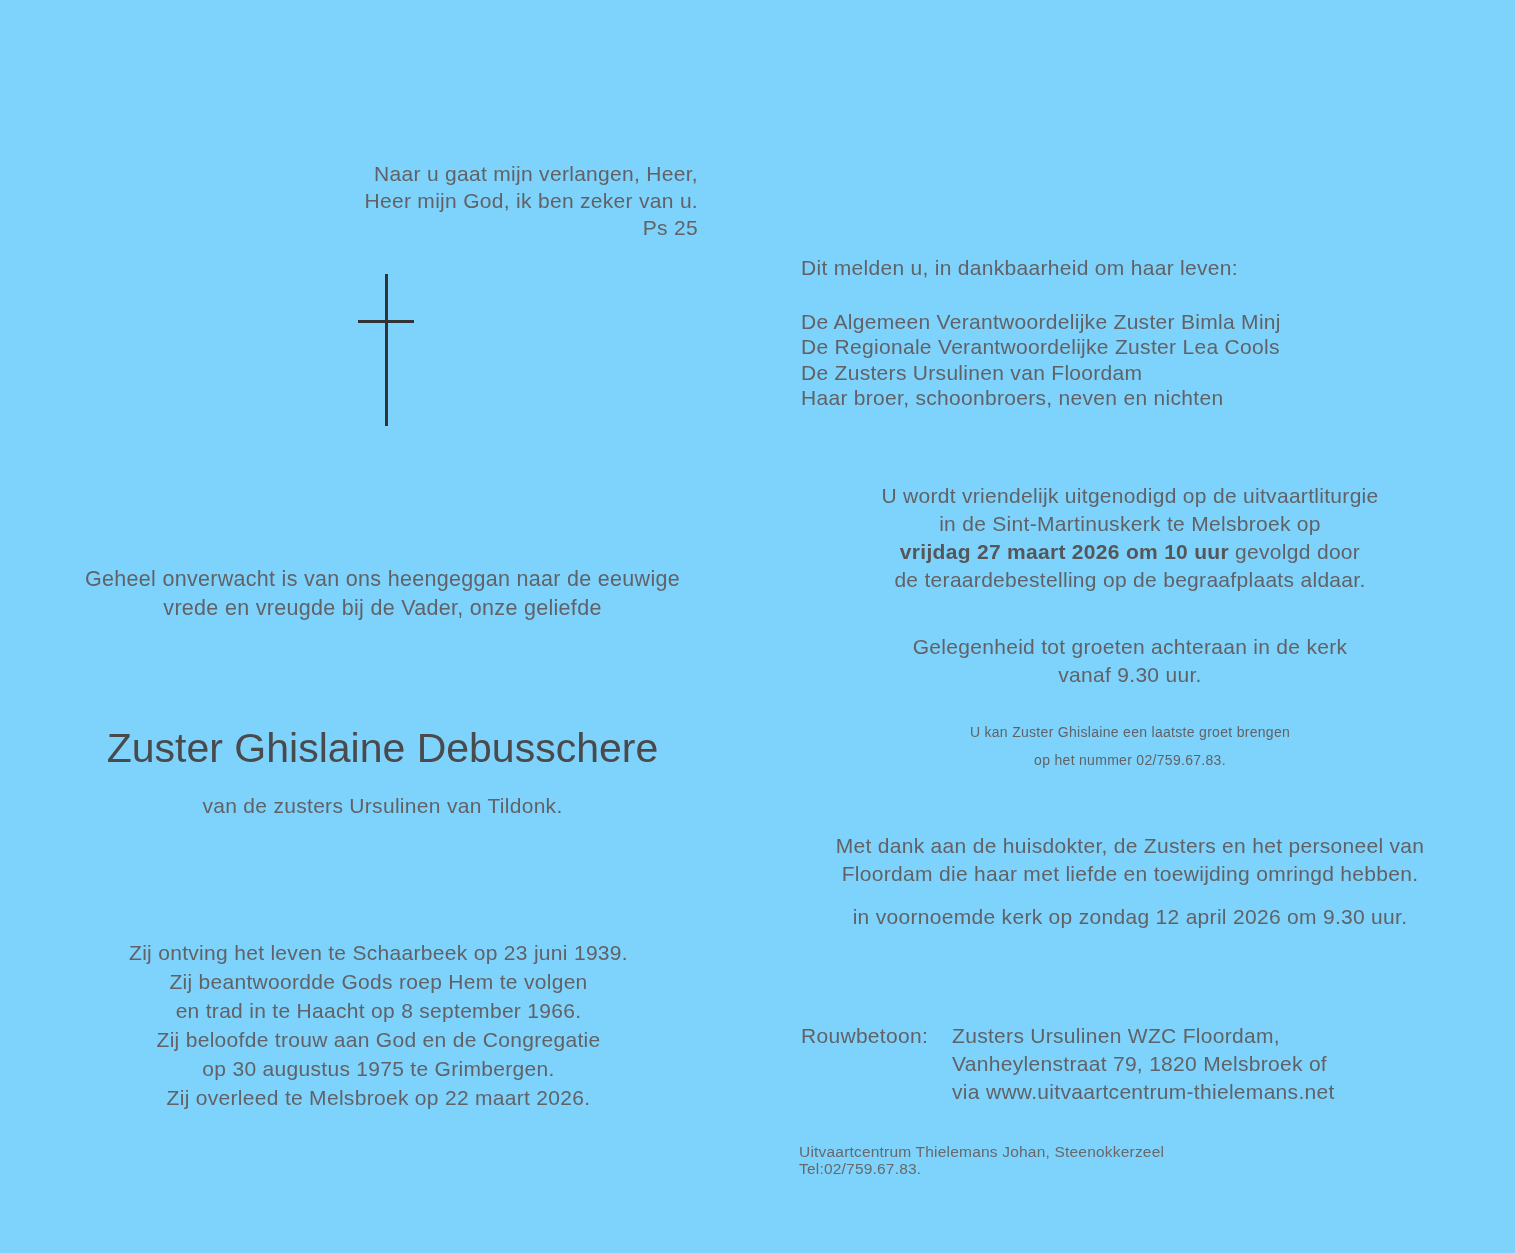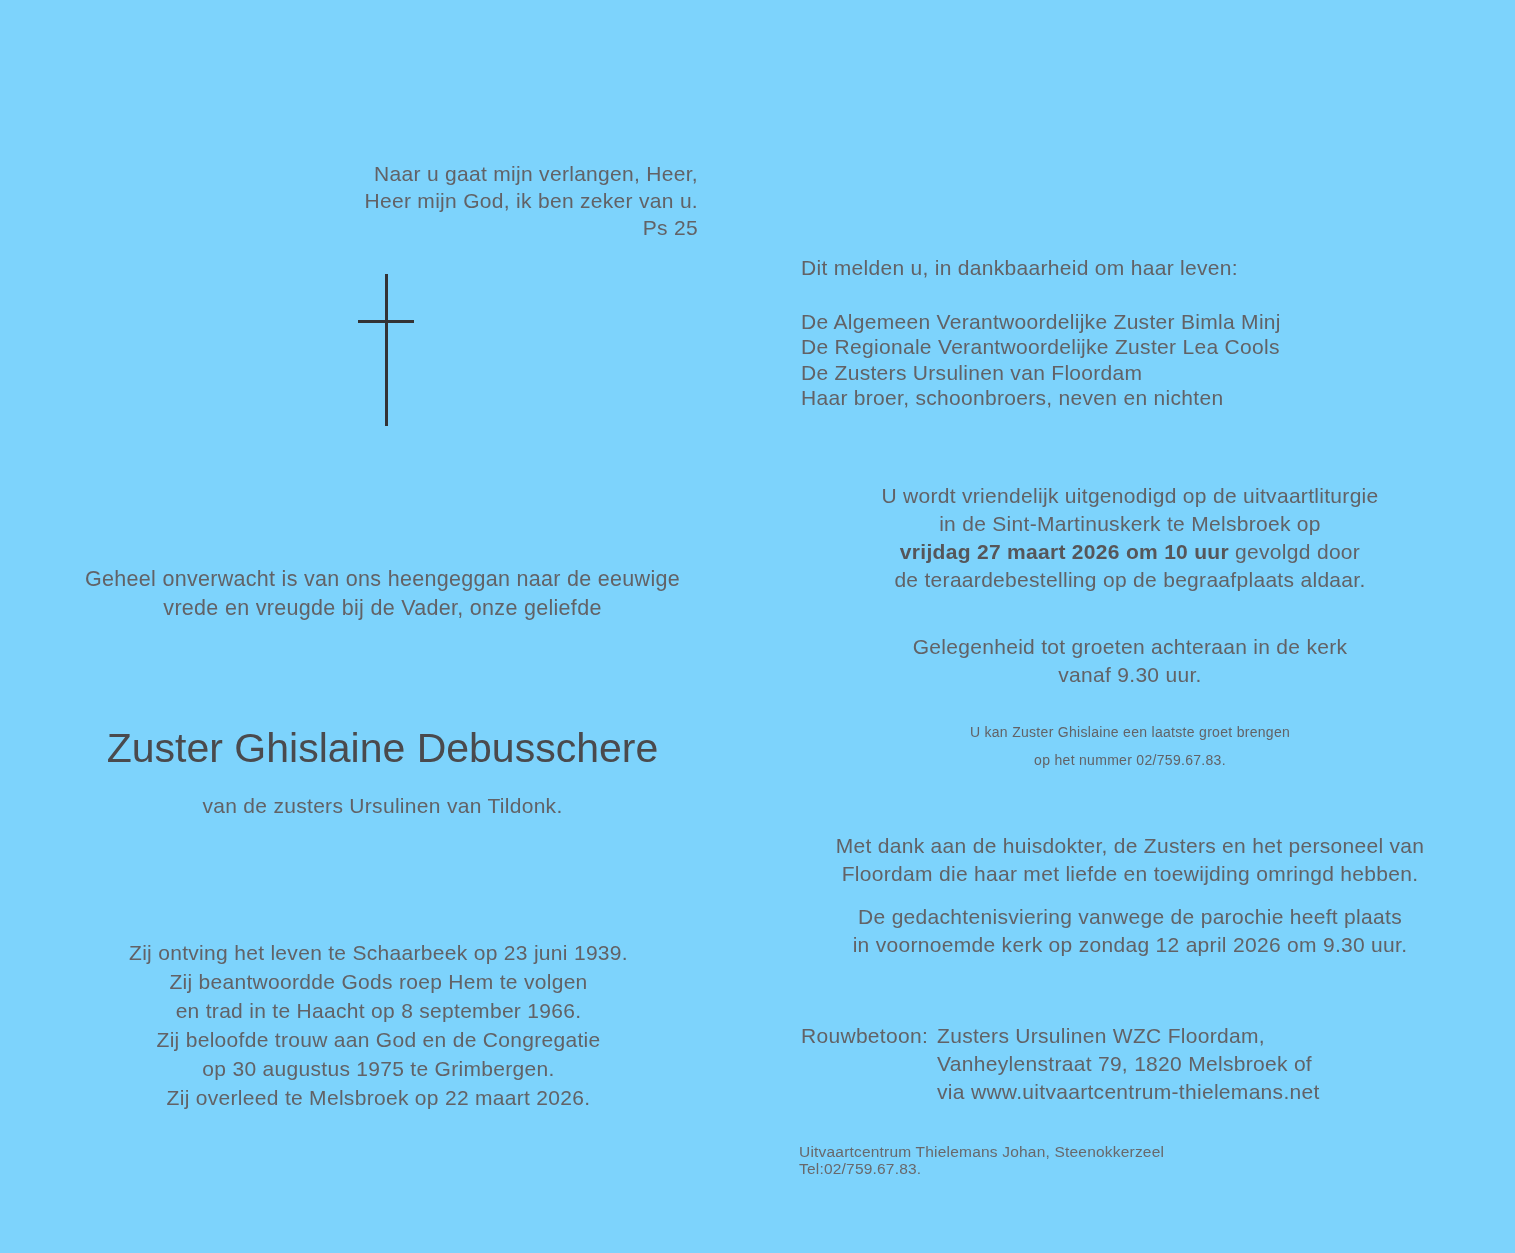--- a/index.html
+++ b/index.html
@@ -186,7 +186,6 @@
   </div>
 
   <div class="blk memorial">
-    <div class="line">De gedachtenisviering vanwege de parochie heeft plaats</div>
     <div class="line">in voornoemde kerk op zondag 12 april 2026 om 9.30 uur.</div>
   </div>
 

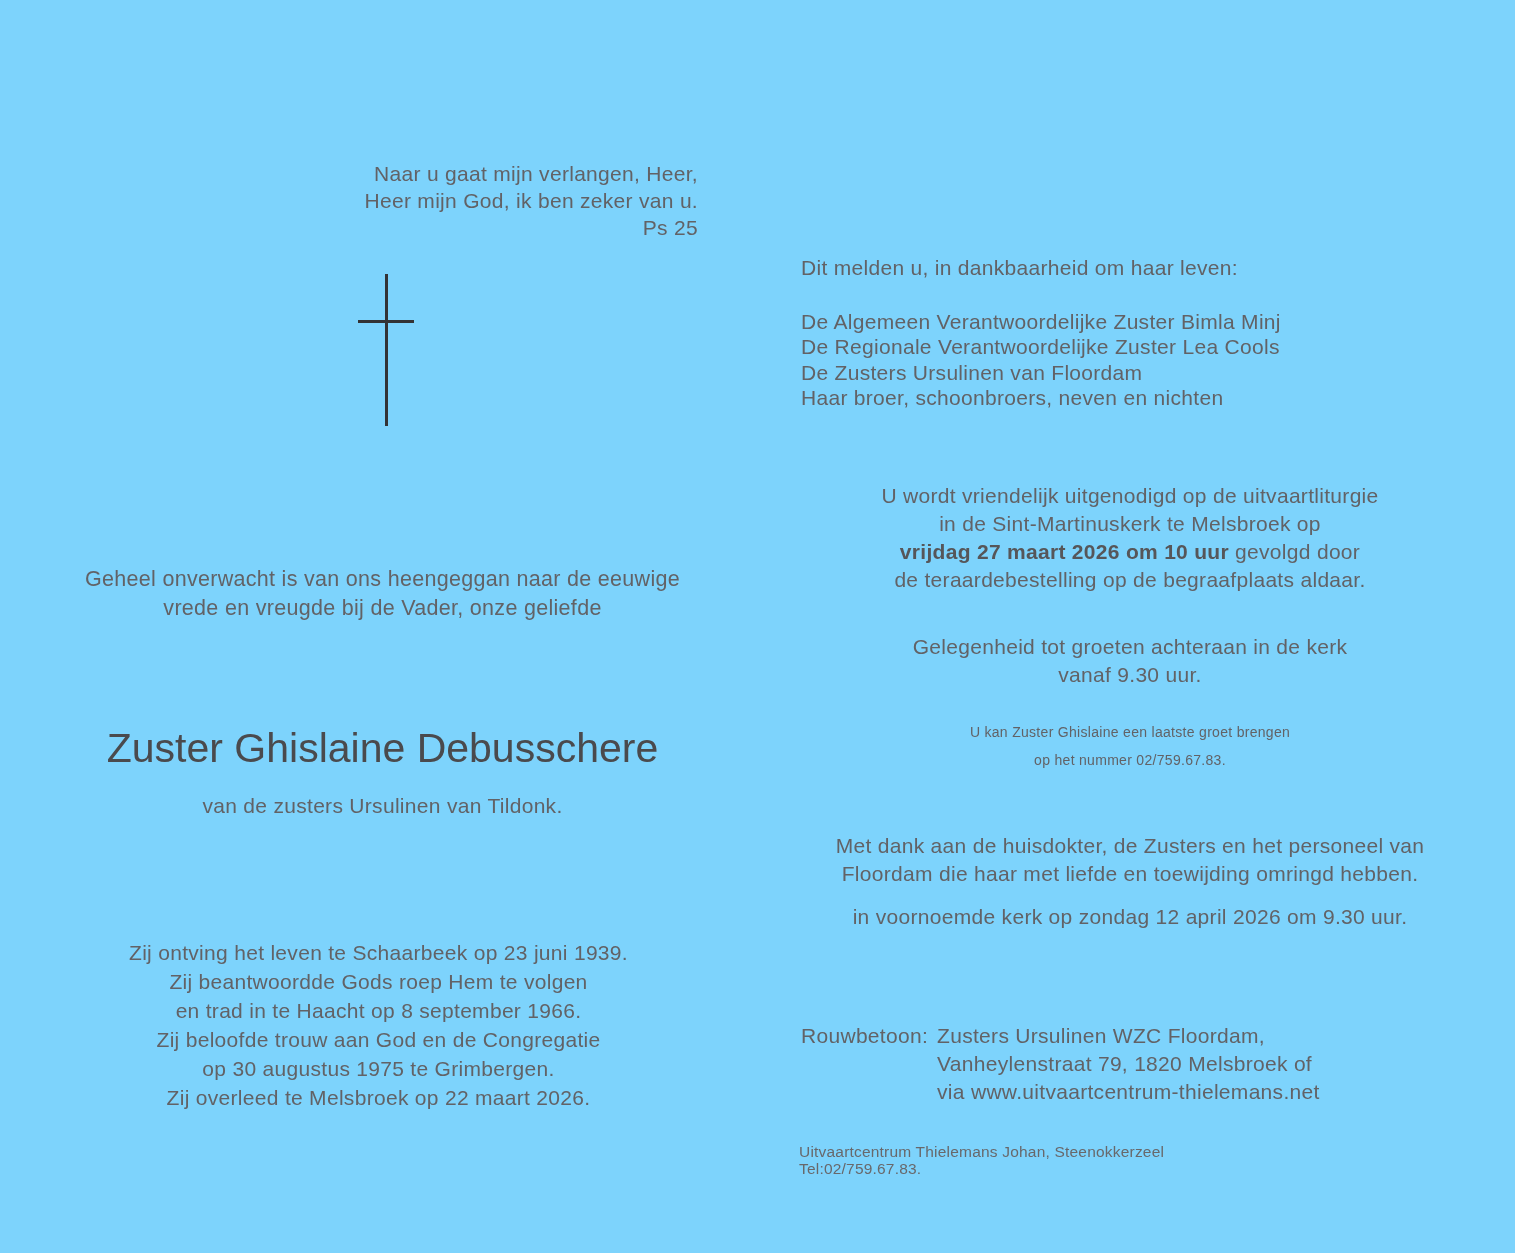--- a/index.html
+++ b/index.html
@@ -114,7 +114,7 @@
     font-size: 21px; line-height: 28px;
     letter-spacing: 0.3px;
   }
-  .condolences .cond-label { flex: 0 0 auto; margin-right: 9px; text-align: center; }
+  .condolences .cond-label { flex: 0 0 auto; margin-right: 24px; text-align: center; }
   .footer {
     left: 799px; top: 1143px; width: 660px;
     font-size: 15.5px; line-height: 17px;

